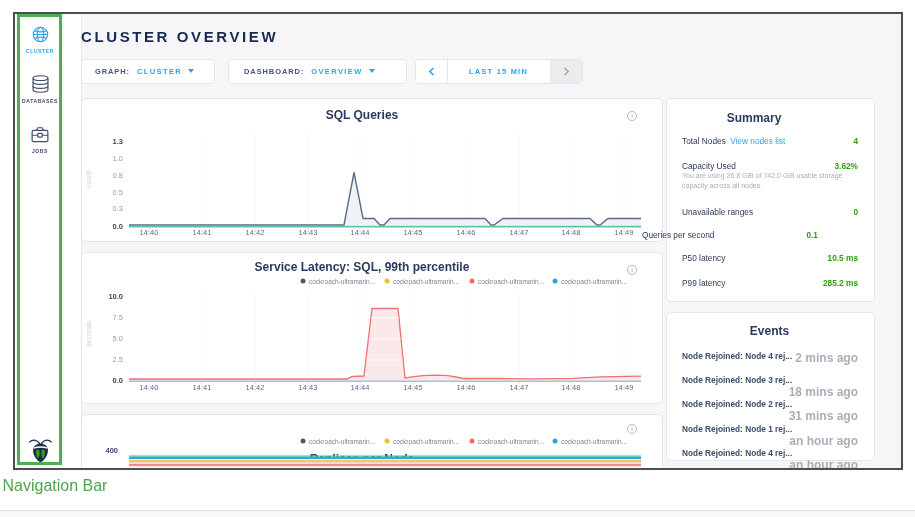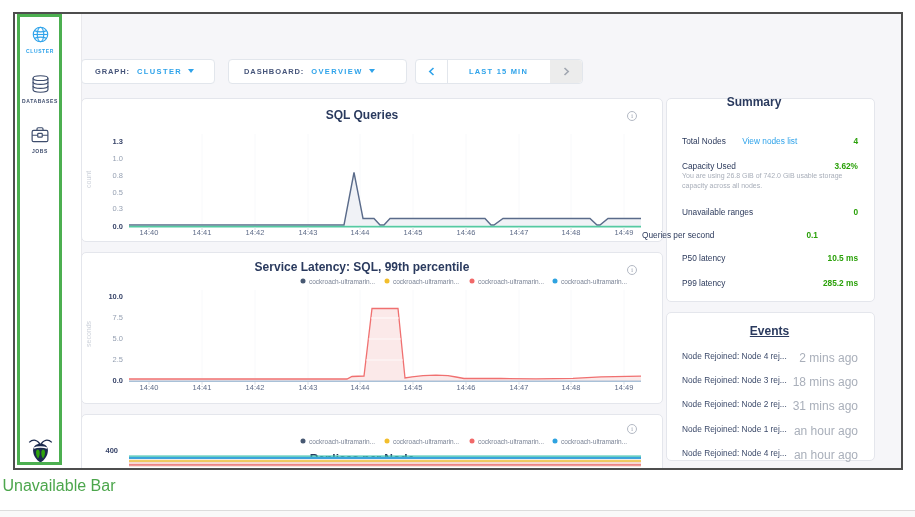--- a/index.html
+++ b/index.html
@@ -88,6 +88,7 @@
   <div id="navhl" class="abs"></div>
 
   <div id="main" class="abs"></div>
+  <h1>CLUSTER OVERVIEW</h1>
 
   <div class="abs ctrl" style="left:66px;width:132px;"><span style="margin-left:13px;">GRAPH:</span> <span class="blue" style="margin-left:4px;letter-spacing:1.4px;">CLUSTER</span><span class="caret"></span></div>
   <div class="abs ctrl" style="left:213px;width:177px;"><span style="margin-left:15px;">DASHBOARD:</span> <span class="blue" style="margin-left:4px;letter-spacing:1.4px;">OVERVIEW</span><span class="caret"></span></div>

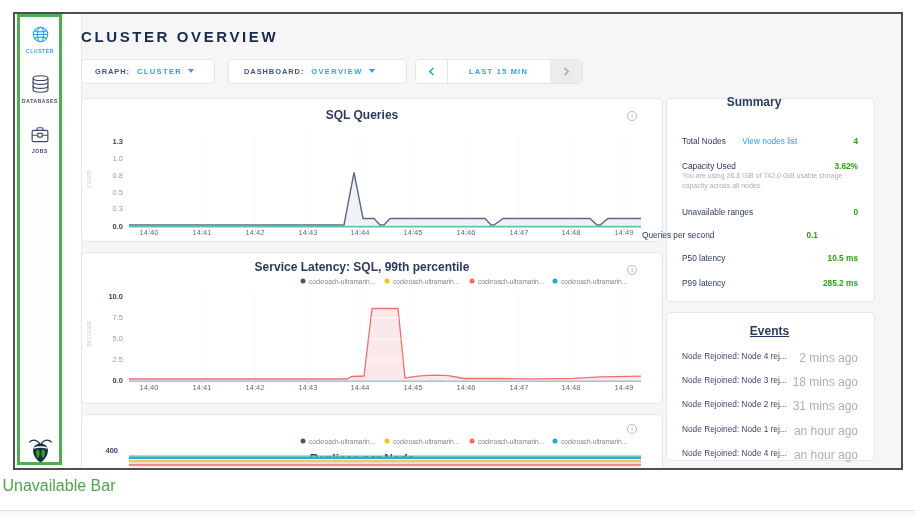--- a/index.html
+++ b/index.html
@@ -257,7 +257,7 @@
   </svg>
 
   <div class="abs panel" style="left:651px;top:83.5px;width:207px;height:202.5px;"></div>
-  <div class="abs ptitle" style="left:651px;top:81px;width:176px;text-align:center;">Summary</div>
+  <div class="abs ptitle" style="left:651px;top:97px;width:176px;text-align:center;">Summary</div>
   <div class="abs srow" style="left:667px;top:122px;width:176px;">Total Nodes <span class="blue" style="margin-left:14px;">View nodes list</span><span class="sval">4</span></div>
   <div class="abs srow" style="left:667px;top:146.5px;width:176px;">Capacity Used<span class="sval">3.62%</span></div>
   <div class="abs note" style="left:667px;top:158px;">You are using 26.8 GiB of 742.0 GiB usable storage</div>

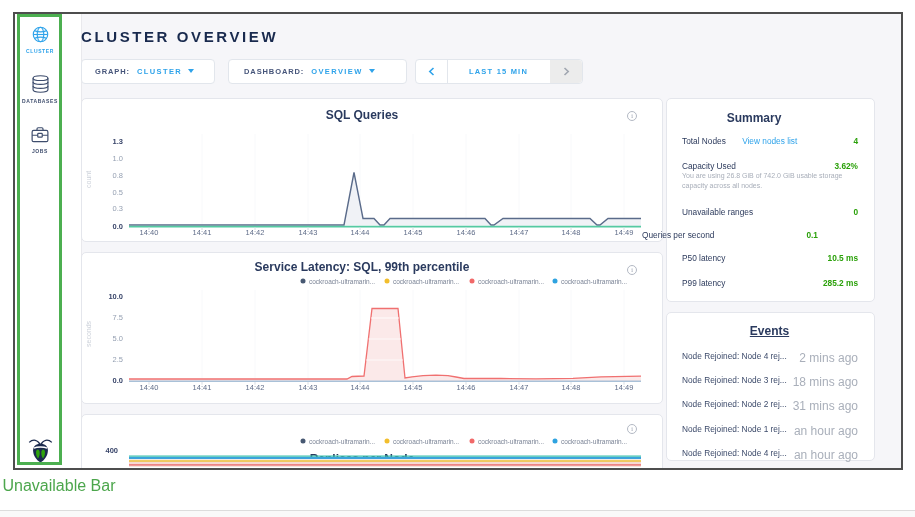--- a/index.html
+++ b/index.html
@@ -258,7 +258,7 @@
 
   <div class="abs panel" style="left:651px;top:83.5px;width:207px;height:202.5px;"></div>
   <div class="abs ptitle" style="left:651px;top:97px;width:176px;text-align:center;">Summary</div>
-  <div class="abs srow" style="left:667px;top:122px;width:176px;">Total Nodes <span class="blue" style="margin-left:14px;">View nodes list</span><span class="sval">4</span></div>
+  <div class="abs srow" style="left:667px;top:122px;width:176px;">Total Nodes <span class="blue" style="margin-left:2px;">View nodes list</span><span class="sval">4</span></div>
   <div class="abs srow" style="left:667px;top:146.5px;width:176px;">Capacity Used<span class="sval">3.62%</span></div>
   <div class="abs note" style="left:667px;top:158px;">You are using 26.8 GiB of 742.0 GiB usable storage</div>
   <div class="abs note" style="left:667px;top:168px;">capacity across all nodes.</div>

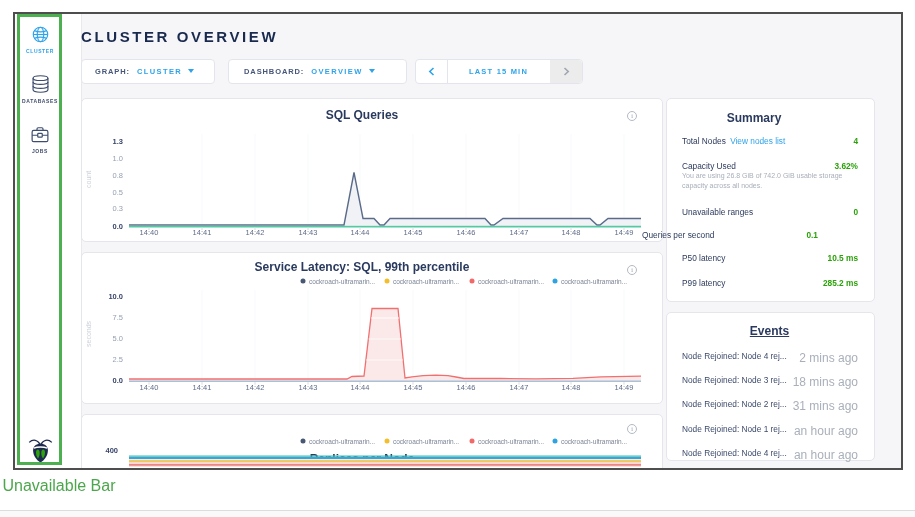--- a/index.html
+++ b/index.html
@@ -268,7 +268,7 @@
   <div class="abs srow" style="left:667px;top:264px;width:176px;">P99 latency<span class="sval">285.2 ms</span></div>
 
   <div class="abs panel" style="left:651px;top:297.5px;width:207px;height:147.5px;"></div>
-  <div class="abs ptitle" style="left:651px;top:310px;width:207px;text-decoration:underline;">Events</div>
+  <div class="abs ptitle" style="left:651px;top:310px;width:207px;">Events</div>
   <div class="abs erow" style="left:667px;top:336.5px;width:176px;">Node Rejoined: Node 4 rej...<span class="etime">2 mins ago</span></div>
   <div class="abs erow" style="left:667px;top:360.5px;width:176px;">Node Rejoined: Node 3 rej...<span class="etime">18 mins ago</span></div>
   <div class="abs erow" style="left:667px;top:384.5px;width:176px;">Node Rejoined: Node 2 rej...<span class="etime">31 mins ago</span></div>

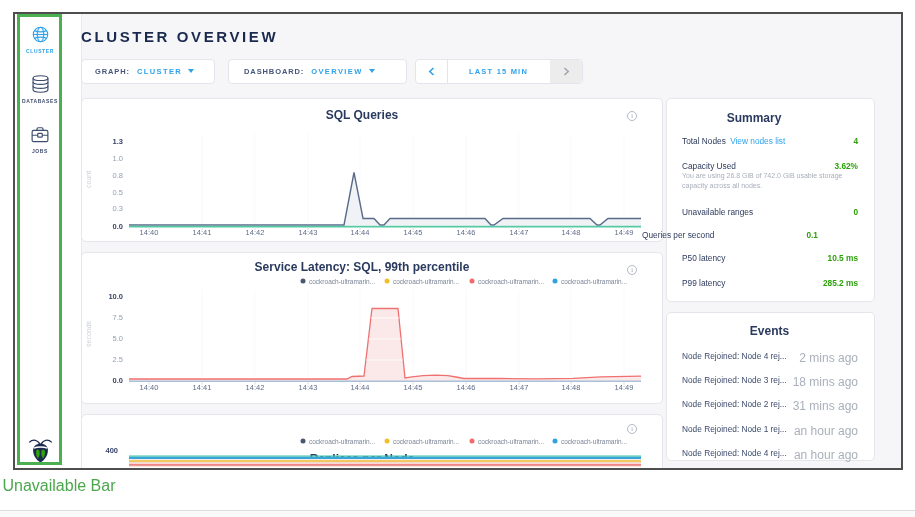--- a/index.html
+++ b/index.html
@@ -27,7 +27,7 @@
 .srow{position:absolute;left:16px;right:17px;font-size:8.3px;color:#2c3a5c;}
 .sval{float:right;color:#2ba10a;font-weight:bold;}
 .note{position:absolute;left:16px;font-size:7px;color:#a8aeb9;}
-.erow{position:absolute;left:16px;right:7px;font-size:8.3px;color:#3c4a6a;}
+.erow{position:absolute;left:16px;right:7px;font-size:8.3px;color:#3c4a6a;font-weight:bold;}
 .etime{float:right;color:#a9afba;font-size:12px;}
 
 #caption{left:2.5px;top:477px;font-size:16px;color:#4ca64c;letter-spacing:0px;}

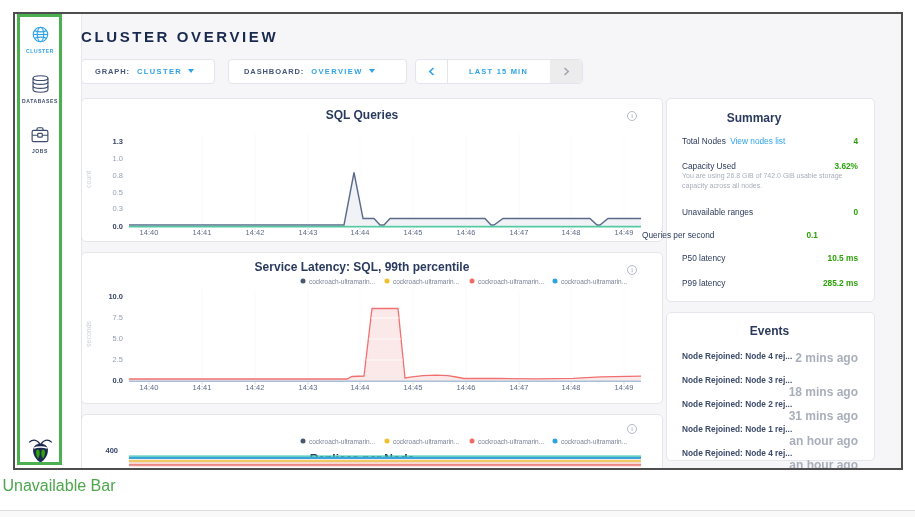--- a/index.html
+++ b/index.html
@@ -276,7 +276,7 @@
   <div class="abs erow" style="left:667px;top:433.5px;width:176px;">Node Rejoined: Node 4 rej...<span class="etime">an hour ago</span></div>
 </div>
 
-<div id="caption" class="abs">Unavailable Bar</div>
+<div id="caption" class="abs">Navigation Bar</div>
 <div id="bottombar" class="abs"></div>
 
 </body></html>

